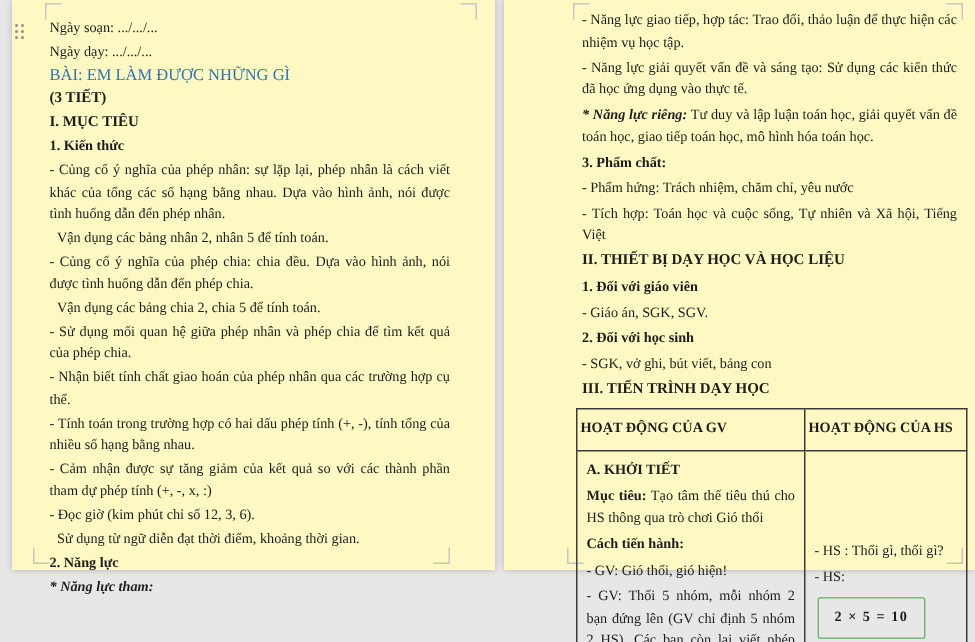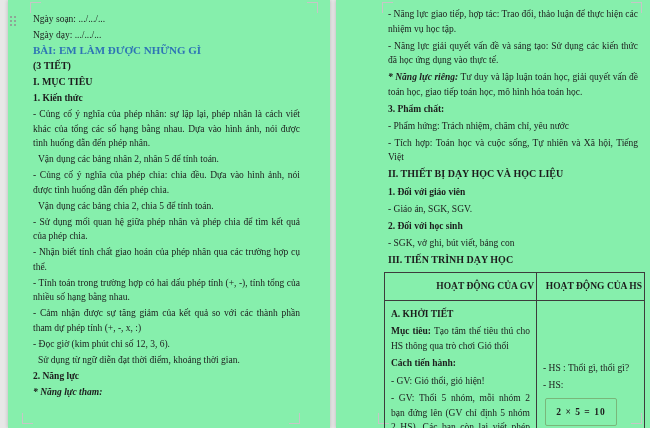--- a/index.html
+++ b/index.html
@@ -5,7 +5,7 @@
   html,body{margin:0;padding:0;}
   body{width:650px;height:428px;background:#e7e7e7;overflow:hidden;}
   .canvas{position:relative;width:650px;height:428px;font-family:"Liberation Serif", serif;color:#1c1c1c;}
-  .page{position:absolute;top:0;height:428px;background:#86efac;box-shadow:0 0 4px rgba(0,0,0,.22);}
+  .page{position:absolute;top:0;height:380px;background:#fef9c3;box-shadow:0 0 4px rgba(0,0,0,.22);}
   .page-left{left:8px;width:322px;}
   .page-right{left:336px;width:314px;}
   .doc{position:relative;font-size:9.5px;line-height:14.5px;}

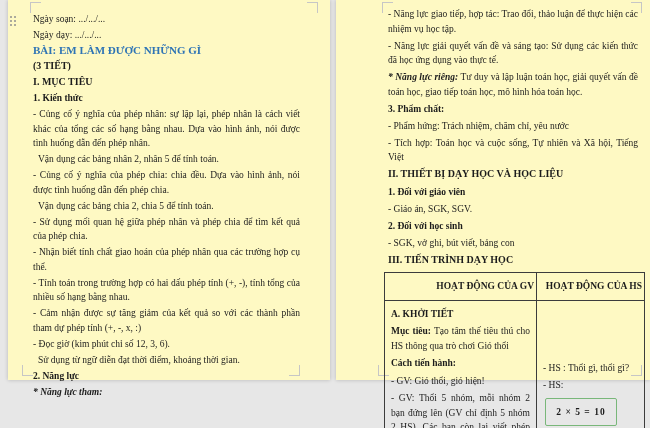--- a/index.html
+++ b/index.html
@@ -14,7 +14,7 @@
   .doc p{margin:0 0 1.5px;text-align:justify;}
   .doc-right p{margin-bottom:2.5px;}
   .meta{text-align:left;margin:0 0 3px;}
-  .title{margin:10px 0 2px;text-align:center;font-weight:bold;color:#2e74b5;font-size:11px;line-height:13px;}
+  .title{margin:10px 0 2px;text-align:center;font-weight:normal;color:#2e74b5;font-size:11px;line-height:13px;}
   .subtitle{text-align:center;font-weight:bold;margin:0 0 14px;font-size:10px;}
   .h-major{font-weight:bold;font-size:10px;margin:0 0 2px;text-align:left !important;}
   .doc-left .h-major{margin-top:2px;font-family:Liberation Serif, serif;}

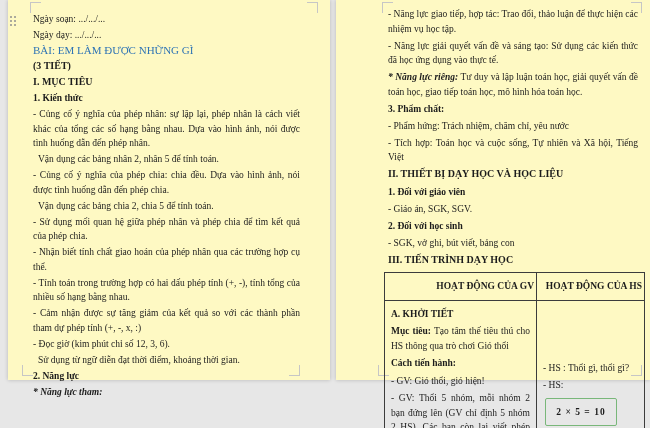--- a/index.html
+++ b/index.html
@@ -36,7 +36,7 @@
   
   table.acts{border-collapse:collapse;width:260px;margin:5px 0 0 -4px;table-layout:fixed;}
   table.acts th,table.acts td{border:1px solid #3c3c3c;}
-  table.acts th{font-size:9.5px;padding:6px 2px;text-align:right;font-weight:bold;}
+  table.acts th{font-size:9.5px;padding:6px 2px;text-align:left;font-weight:bold;}
   table.acts col.c-gv{width:152px;}
   table.acts col.c-hs{width:108px;}
   table.acts td{vertical-align:top;padding:6px 6px 8px;}

